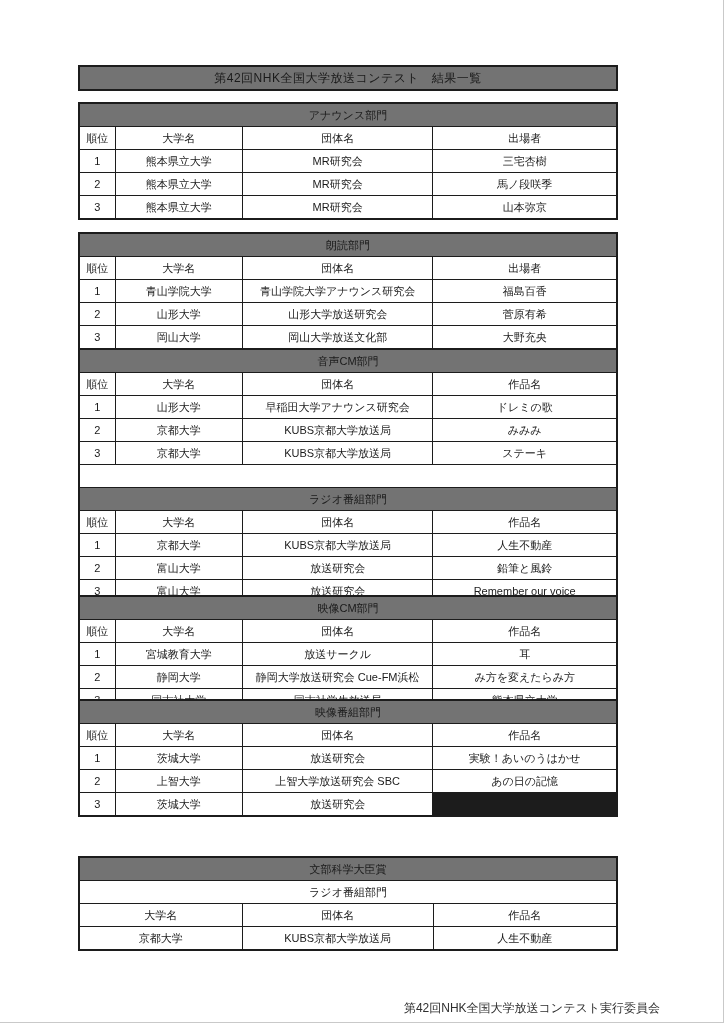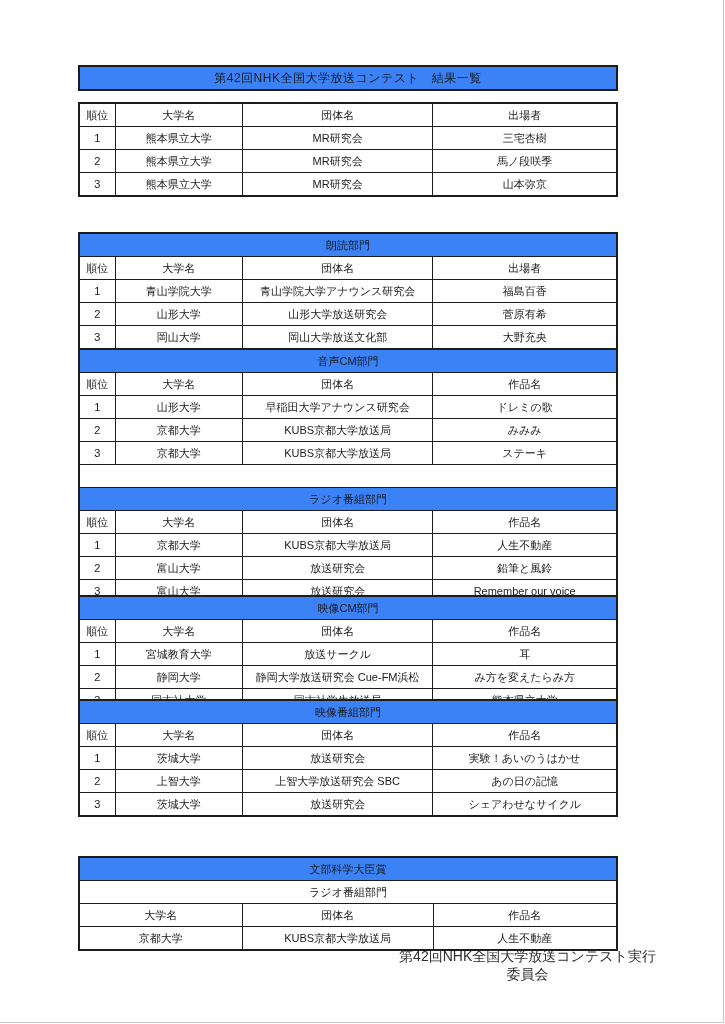--- a/index.html
+++ b/index.html
@@ -41,7 +41,7 @@
     white-space:nowrap;
     overflow:hidden;
   }
-  .g { background:#3b82f6; }
+  .g { background:#737373; }
   .doc-title .c { font-size:12px; letter-spacing:0.5px; }
   .footer {
     position:absolute;

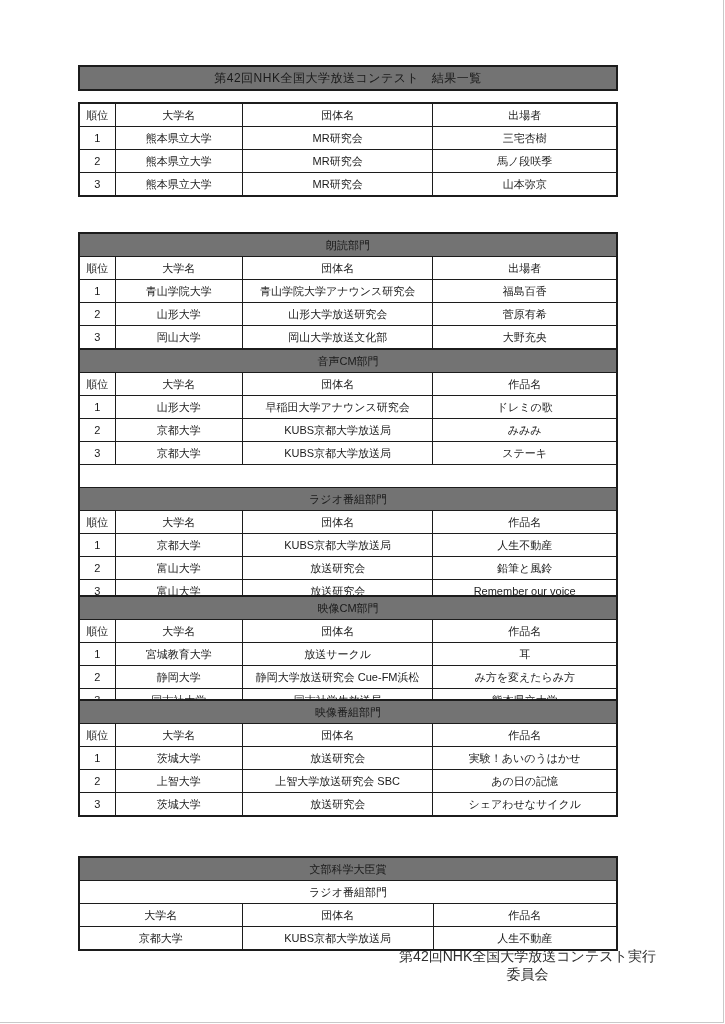--- a/index.html
+++ b/index.html
@@ -63,6 +63,9 @@
   </div>
 
   <div class="tbl" style="top:102px">
+    <div class="r r1">
+      <div class="c g">アナウンス部門</div>
+    </div>
     <div class="r r4">
       <div class="c">順位</div>
       <div class="c">大学名</div>

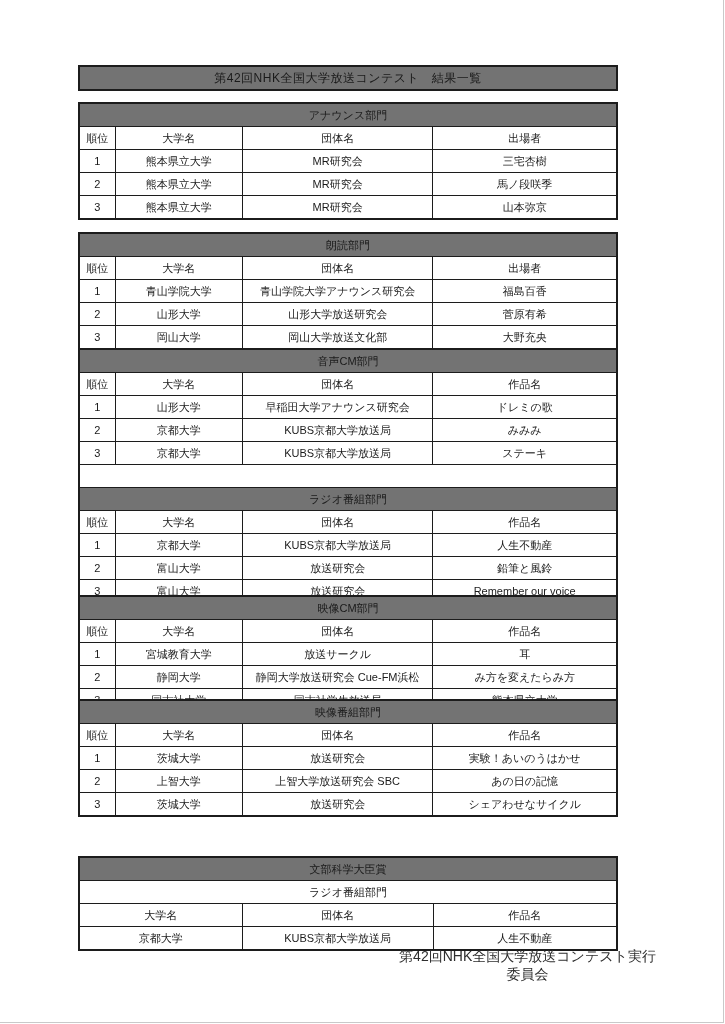--- a/index.html
+++ b/index.html
@@ -238,7 +238,6 @@
       <div class="c">3</div>
       <div class="c">茨城大学</div>
       <div class="c">放送研究会</div>
-      <div class="c">シェアわせなサイクル</div>
     </div>
   </div>
 

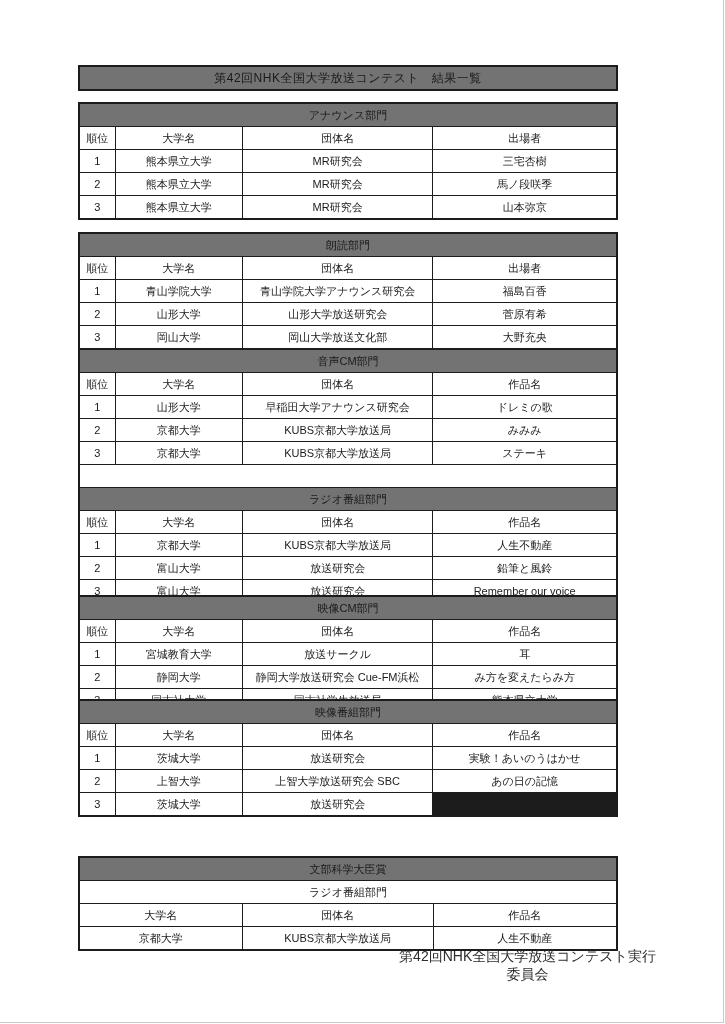--- a/index.html
+++ b/index.html
@@ -45,9 +45,9 @@
   .doc-title .c { font-size:12px; letter-spacing:0.5px; }
   .footer {
     position:absolute;
-    left:395px; top:948px; width:265px;
-    text-align:center;
-    font-size:14px;
+    left:395px; top:1000px; width:265px;
+    text-align:right;
+    font-size:12px;
     color:#2e2e2e;
   }
 </style>

